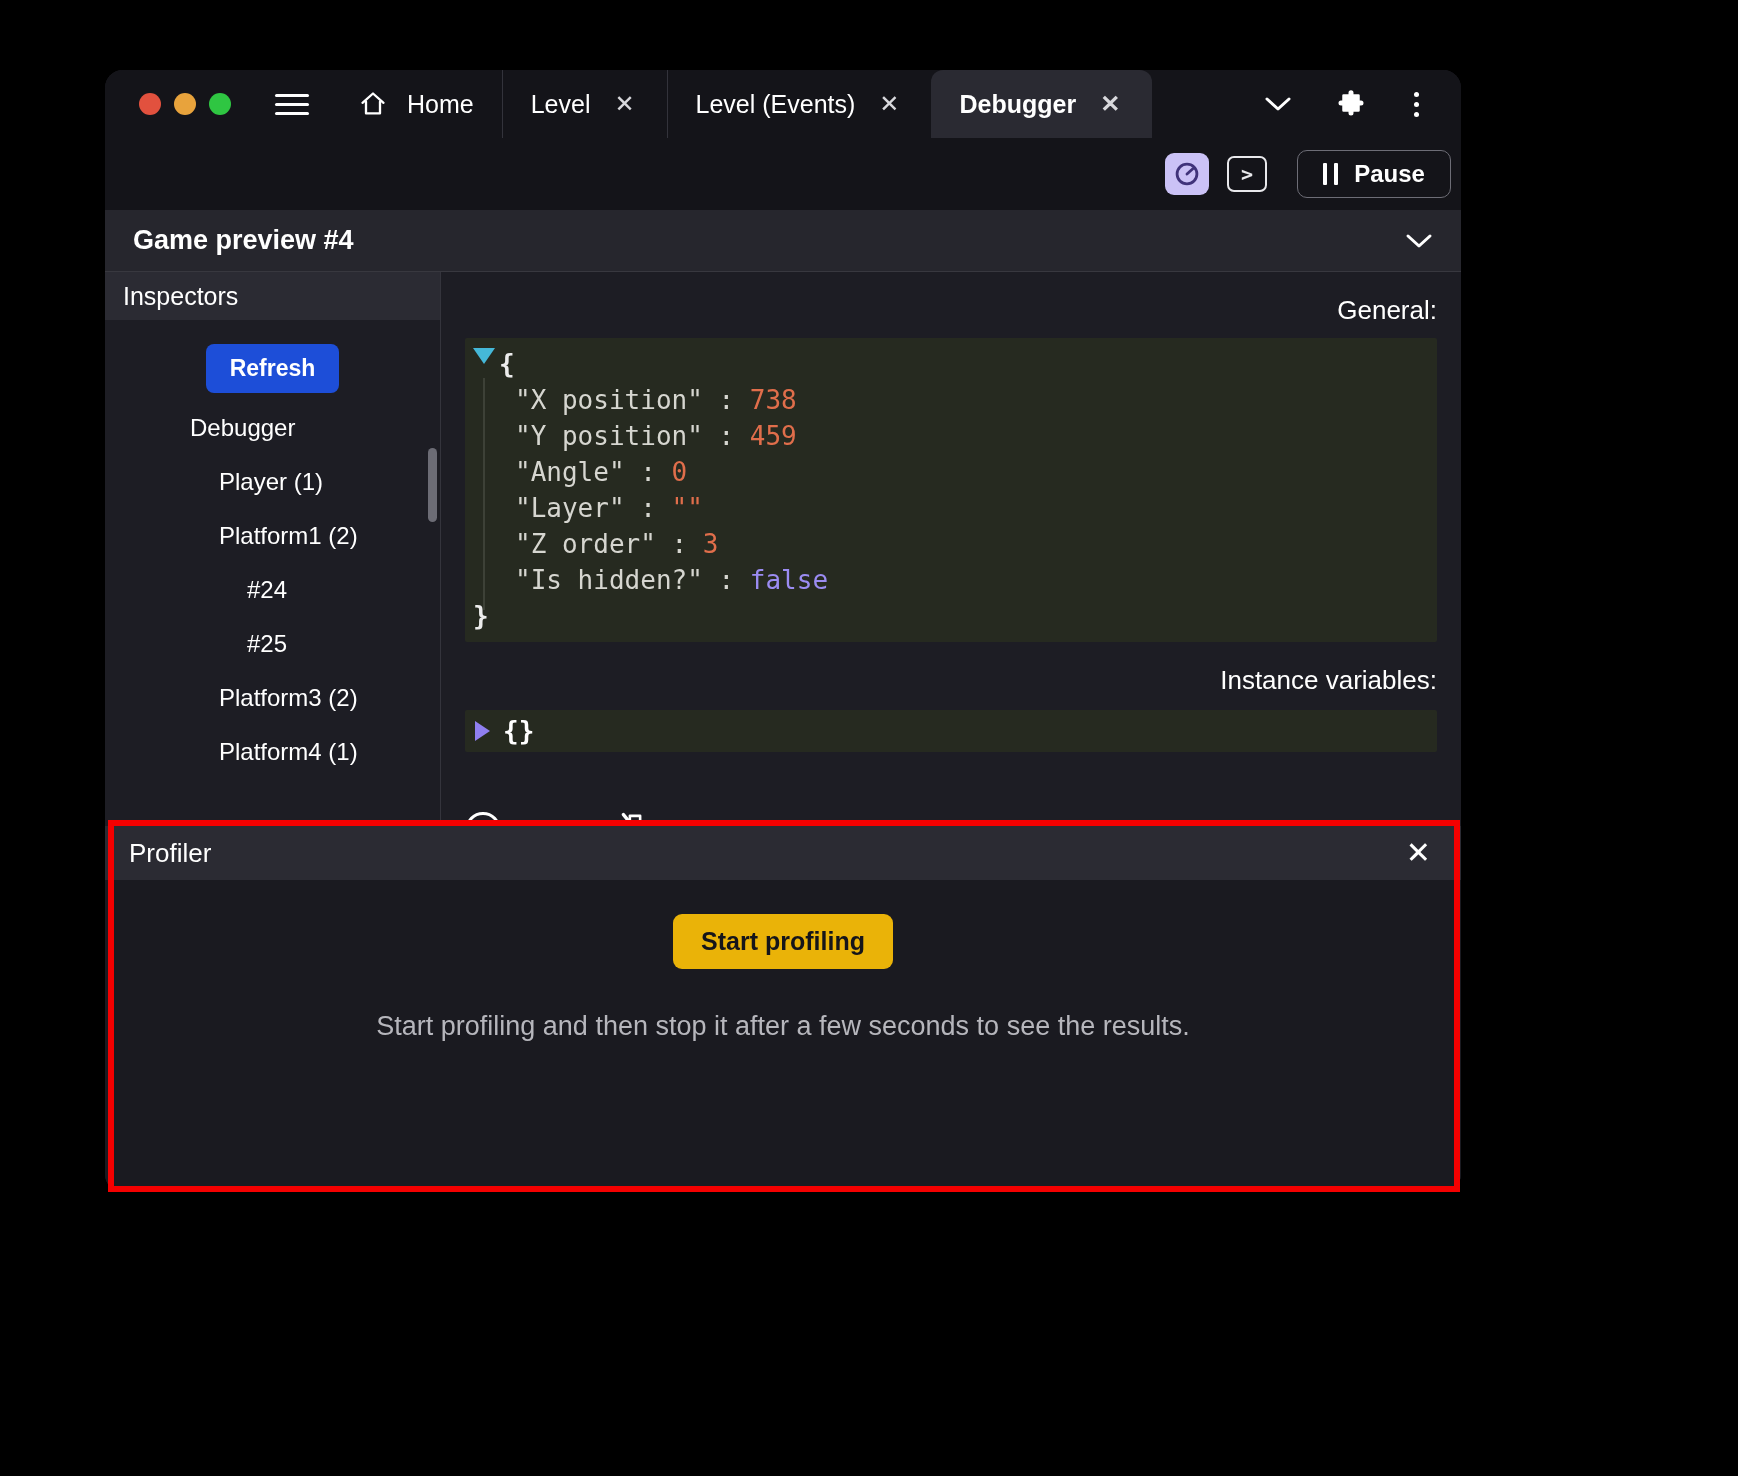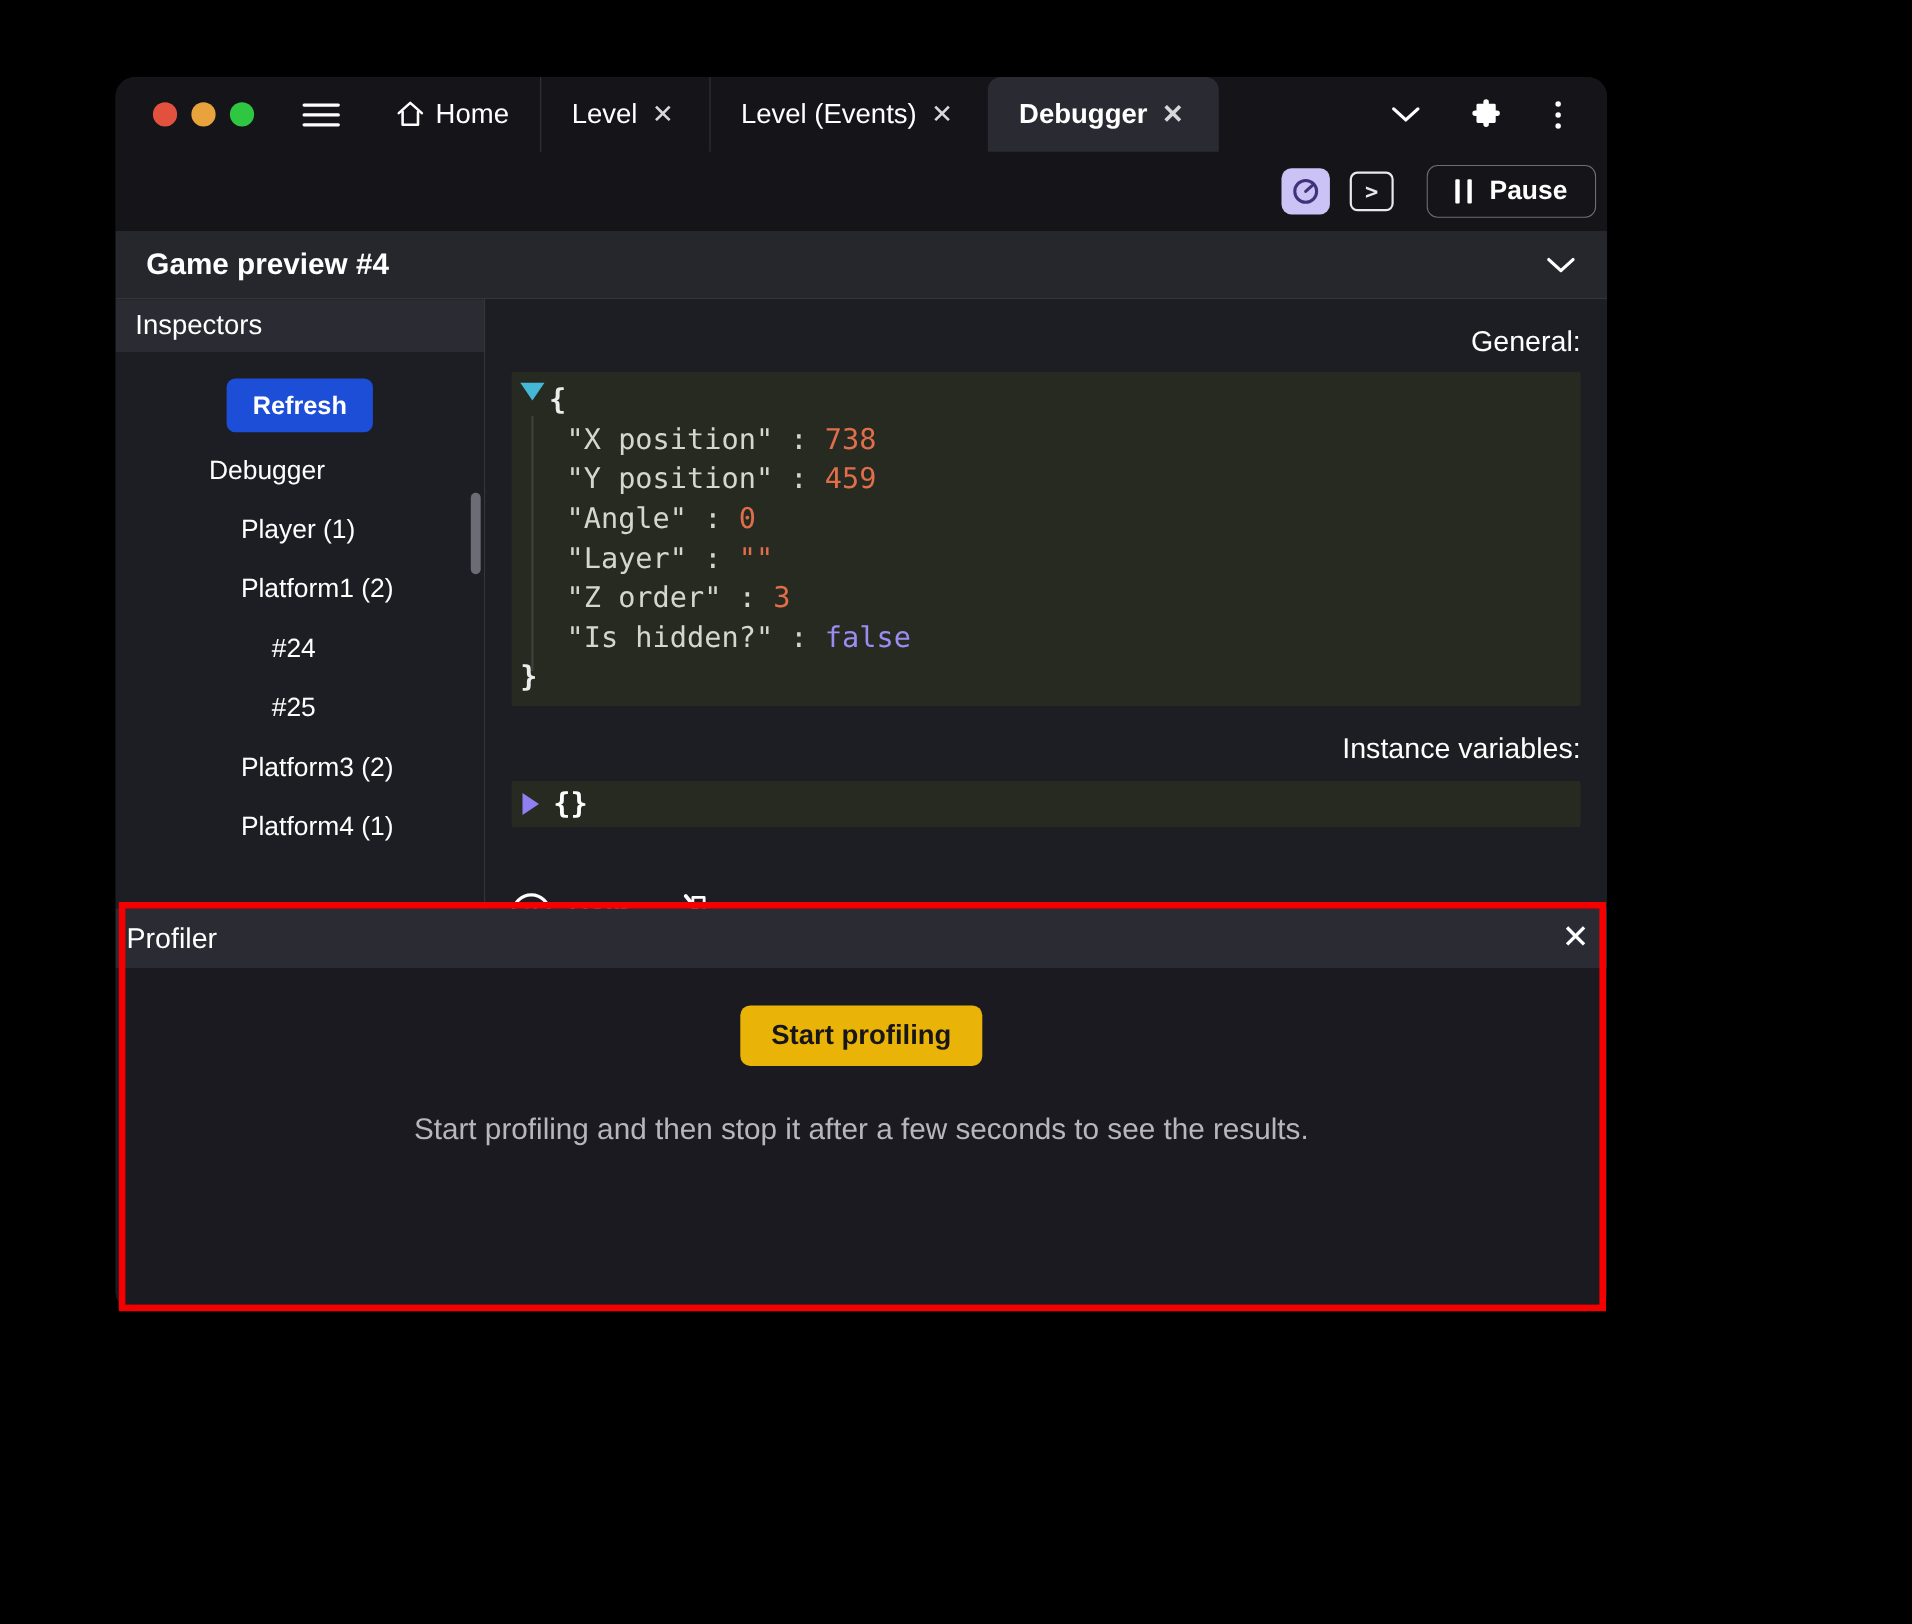--- a/index.html
+++ b/index.html
@@ -25,7 +25,7 @@
   .hamburger span { display:block; height:3px; background:#fff; border-radius:2px; }
   .tabs { display:flex; margin-left:22px; align-items:stretch; }
   .tab {
-    display:flex; align-items:center; gap:9px; padding:0 28px;
+    display:flex; align-items:center; gap:20px; padding:0 28px;
     color:#fff; font-size:25px; cursor:pointer; position:relative;
     border-left:1px solid #33333b;
   }

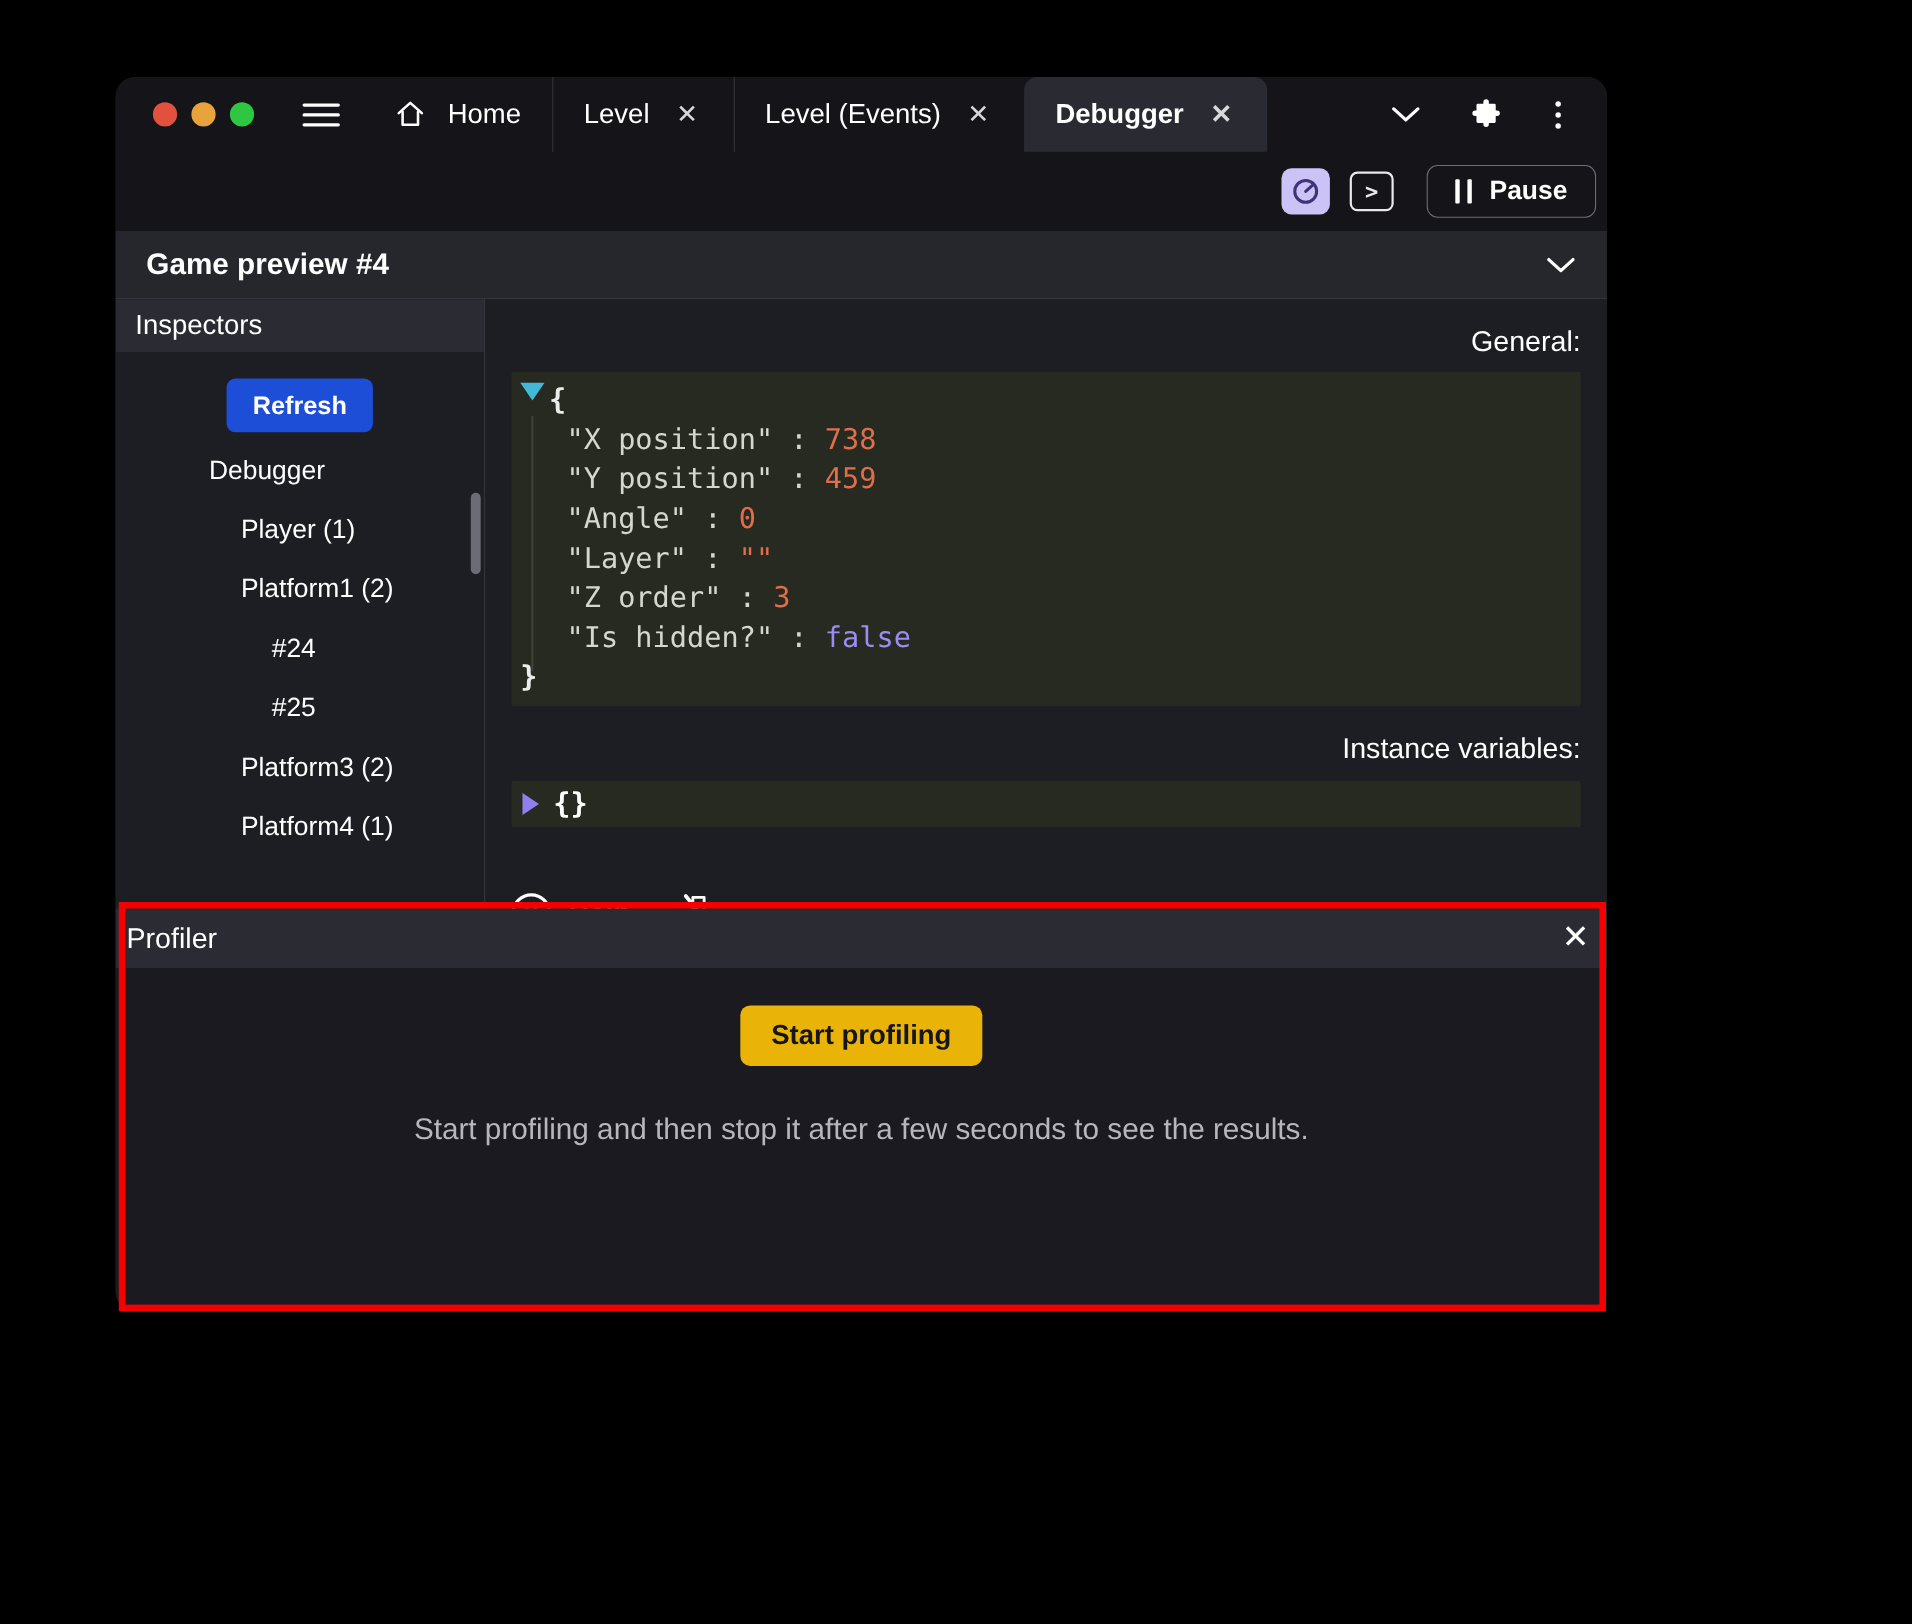--- a/index.html
+++ b/index.html
@@ -83,7 +83,7 @@
   .pin-off { margin-left:28px; cursor:pointer; display:flex; align-items:center; }
   
   .profiler { height:366px; flex-shrink:0; display:flex; flex-direction:column; }
-  .profiler-header { height:54px; background:#2b2b33; display:flex; align-items:center; padding:0 10px; flex-shrink:0;gap:13px; }
+  .profiler-header { height:54px; background:#2b2b33; display:flex; align-items:center; padding:0 24px; flex-shrink:0;gap:13px; }
   .profiler-header .title { color:#fff; font-size:26px; }
   .profiler-close { margin-left:auto; color:#fff; font-size:30px; cursor:pointer; line-height:1; padding:2px 6px; }
   .profiler-body { flex:1; background:#1a1a20; display:flex; flex-direction:column; align-items:center; padding-top:34px; }

